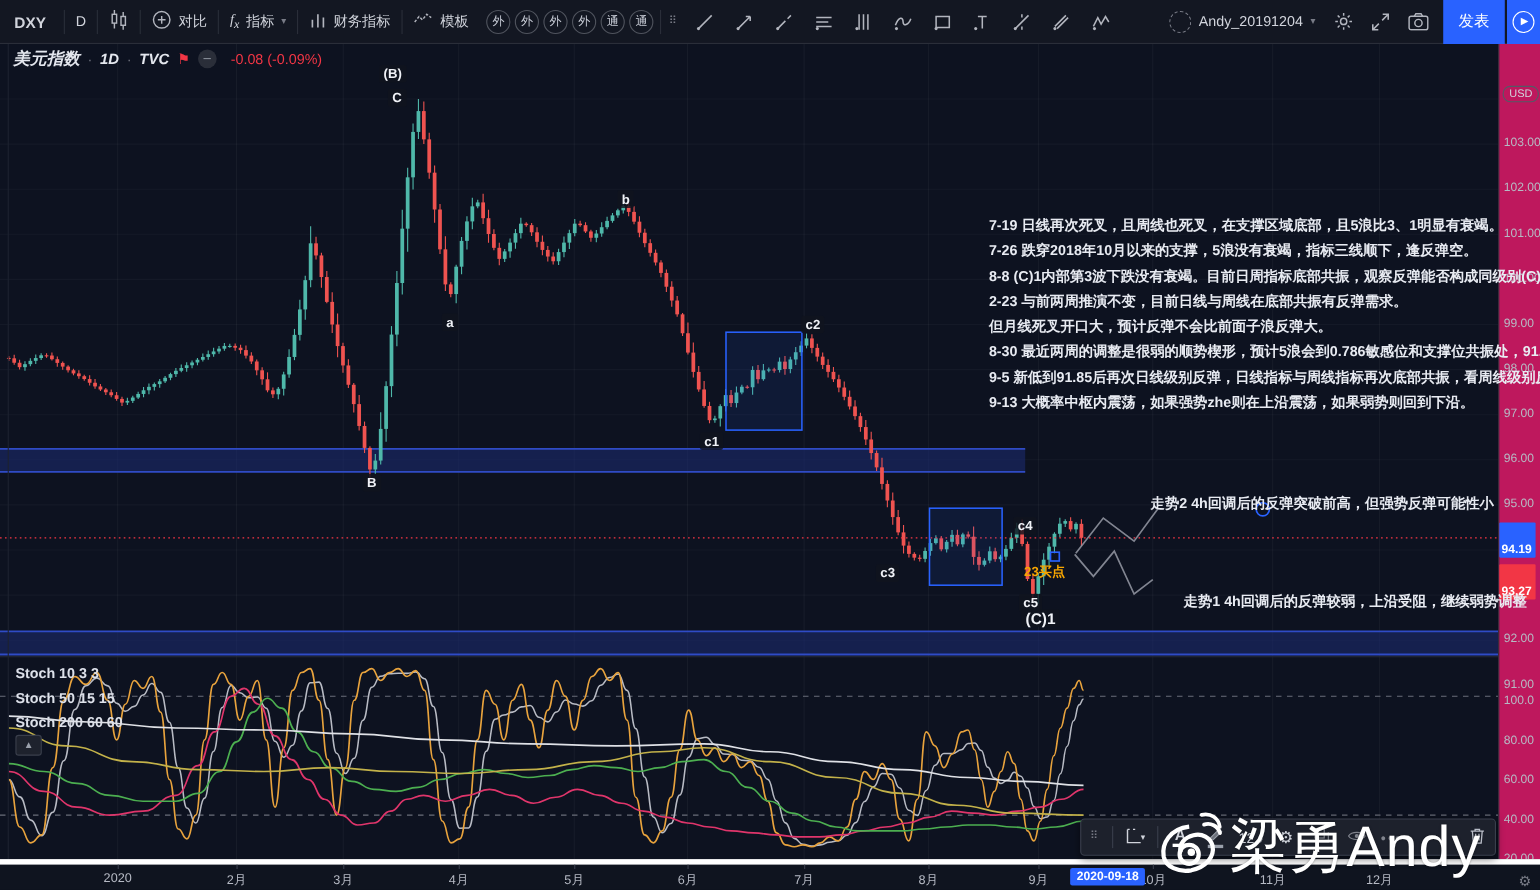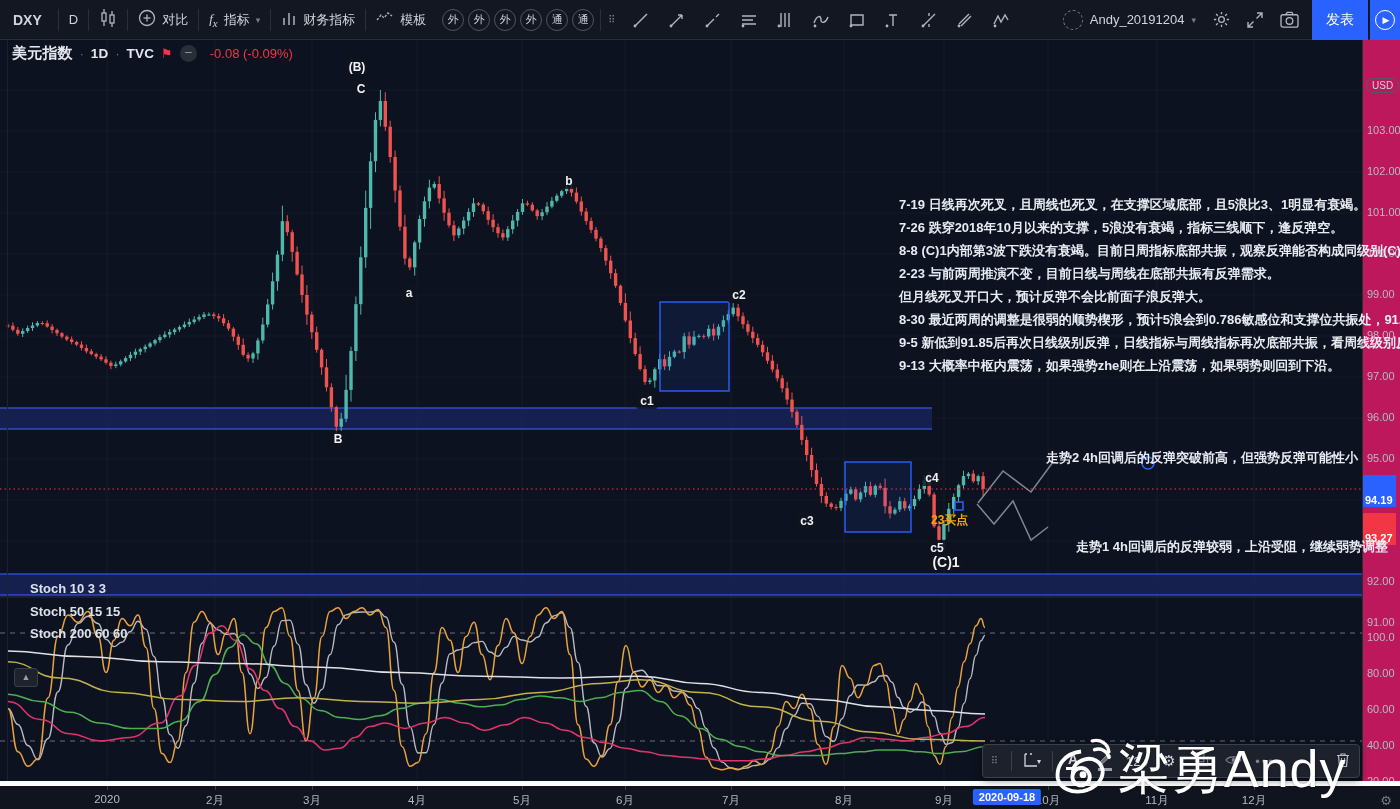--- a/index.html
+++ b/index.html
@@ -40,7 +40,7 @@
   #left-edge { position:absolute; left:7px; top:40px; width:1px; height:741px; background:#1d2230; z-index:2;}
 
   #legend { position:absolute; left:12px; top:44px; display:flex; align-items:center; gap:7px; z-index:10; }
-  #legend .t { color:#e4e7ee; font-size:15px; font-weight:bold; letter-spacing:.2px; }
+  #legend .t { color:#e4e7ee; font-size:15px; font-weight:bold; letter-spacing:.2px;font-style:italic; }
   #legend .dot { color:#787b86; font-size:12px; }
   #legend .flag { color:#f23645; font-size:13px; }
   #legend .hide-toggle { width:17px; height:17px; border-radius:50%; background:#2a2e39; color:#9aa0ab;

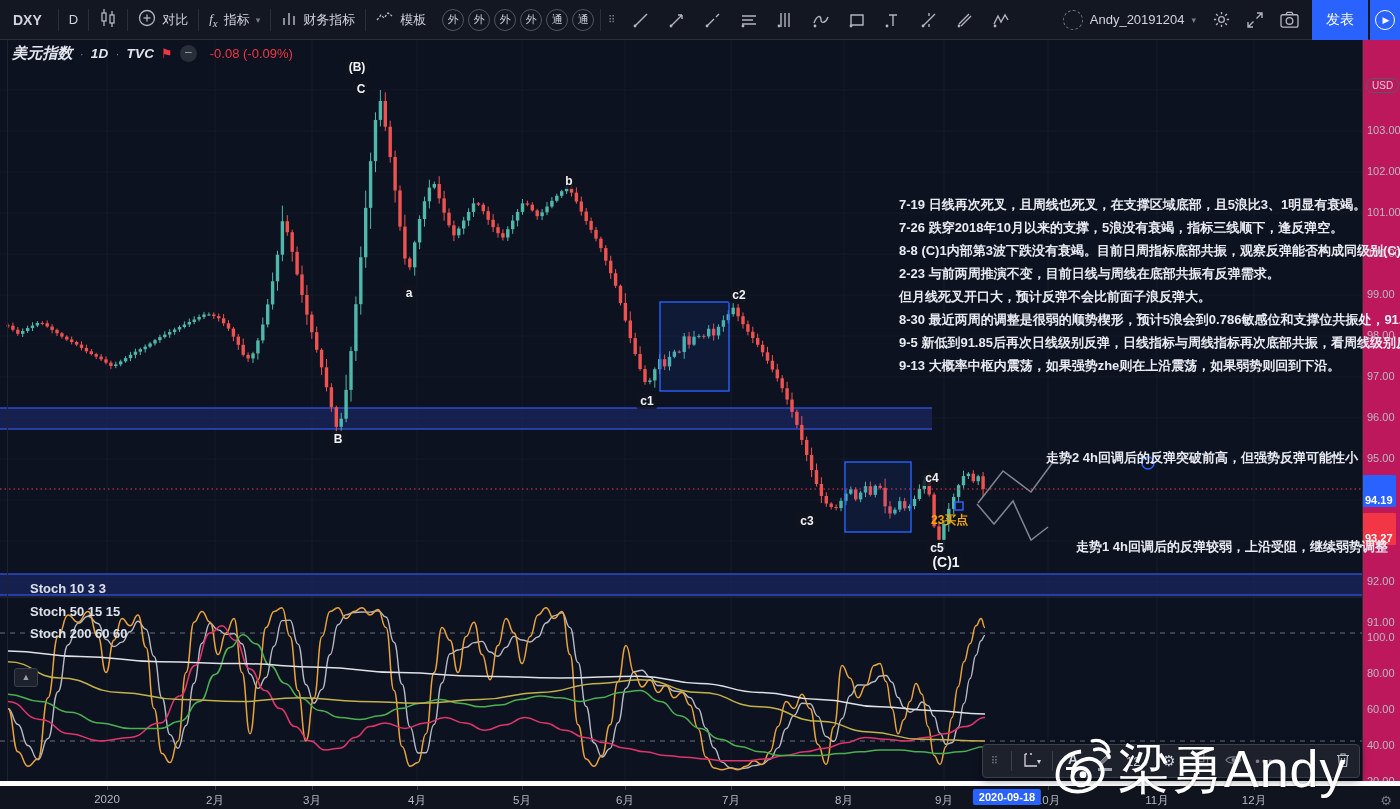--- a/index.html
+++ b/index.html
@@ -58,7 +58,7 @@
 
   #buy-point { position:absolute; left:931px; top:512px; color:#f7a600; font-size:12px; font-weight:bold; z-index:9;}
 
-  #stoch-labels { position:absolute; left:14px; top:578px; z-index:9;margin-left:16px; }
+  #stoch-labels { position:absolute; left:14px; top:601px; z-index:9; }
   #stoch-labels div { color:#dde1ea; font-size:13px; font-weight:bold; line-height:22.5px; }
   #collapse-btn { position:absolute; left:14px; top:668px; width:24px; height:19px; background:#1e222d;
     border:1px solid #3a3f4c; border-radius:3px; color:#9aa0ab; font-size:9px; text-align:center;

